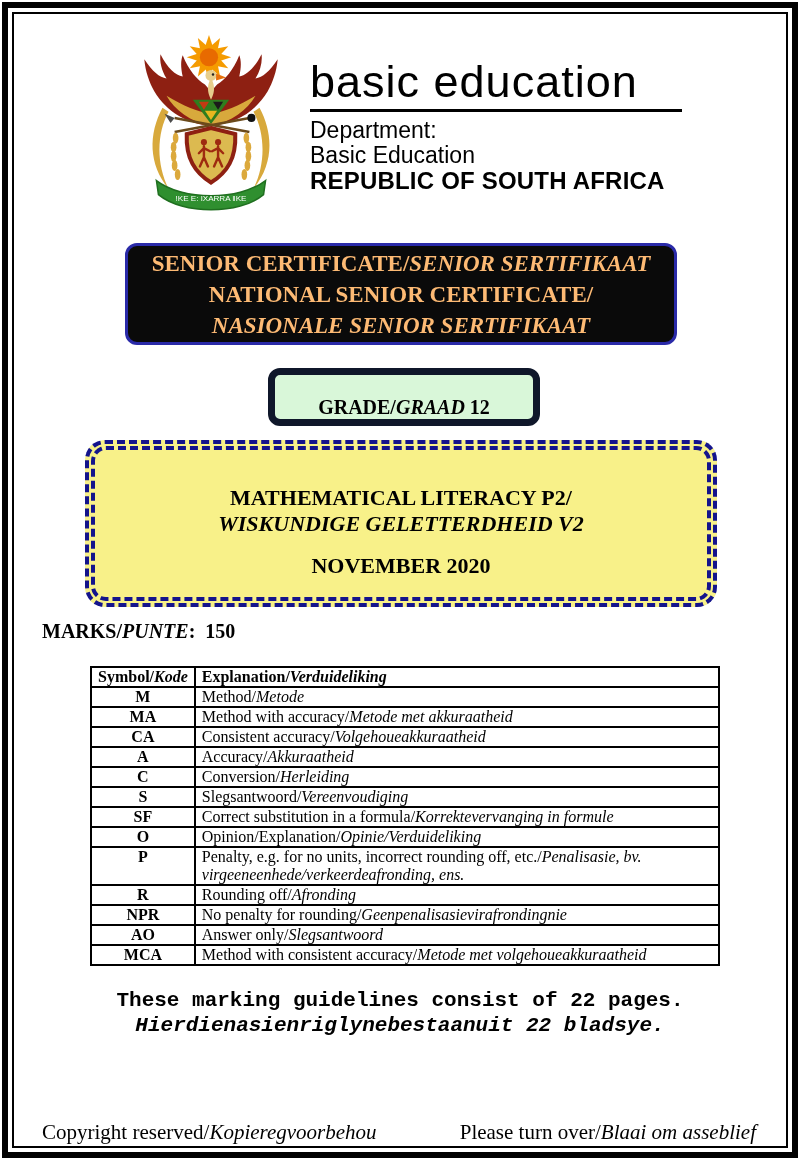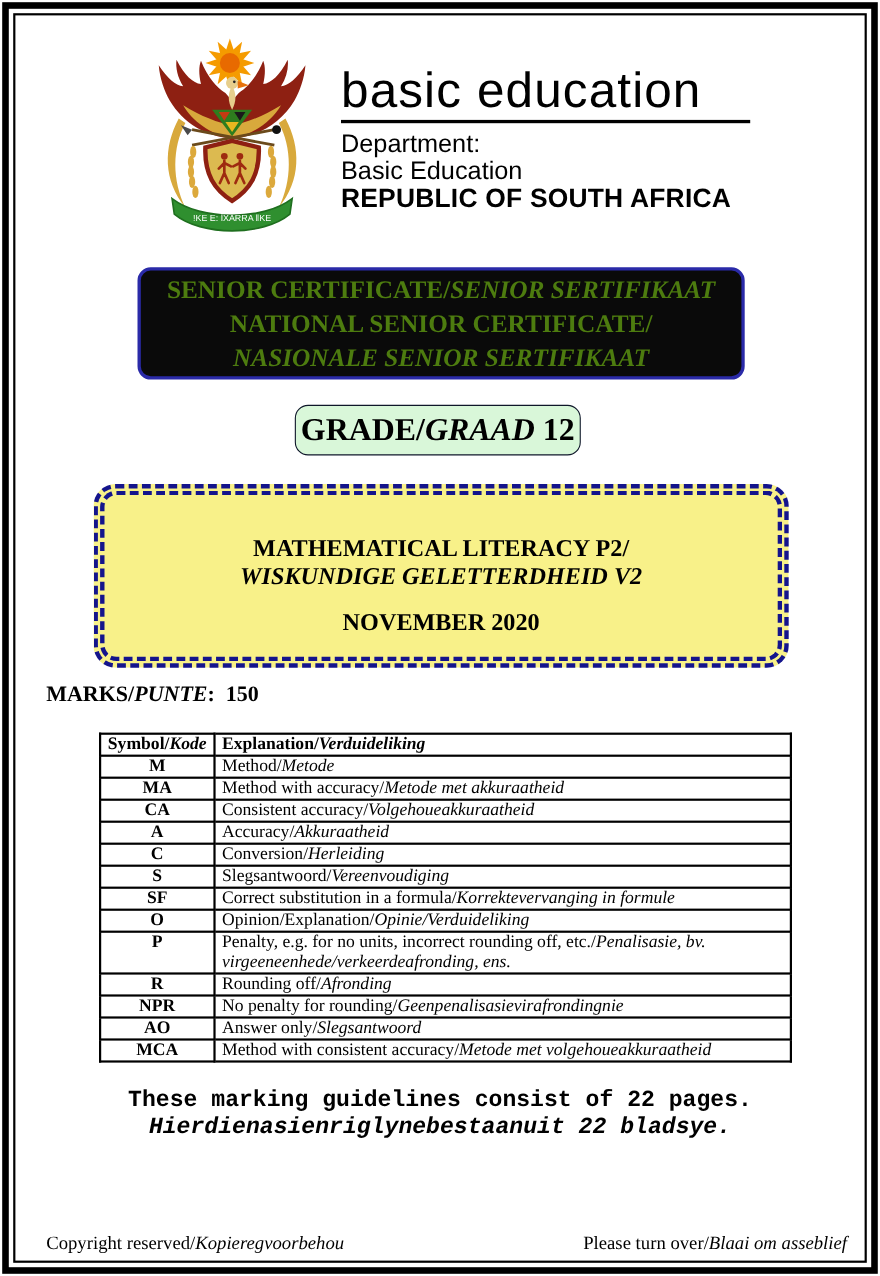--- a/index.html
+++ b/index.html
@@ -18,7 +18,7 @@
   .dept .republic{font-weight:bold;font-size:24px;letter-spacing:0.2px;}
 
   
-  .cert-box{position:absolute;left:125px;top:243px;width:546px;height:96px;background:#0a0a0a;border:3px solid #2a2aa8;border-radius:12px;color:#4d7c0f;text-align:center;display:flex;flex-direction:column;justify-content:center;font-weight:bold;font-size:23px;line-height:31px;}
+  .cert-box{position:absolute;left:125px;top:243px;width:546px;height:96px;background:#0a0a0a;border:3px solid #2a2aa8;border-radius:12px;color:#fdba74;text-align:center;display:flex;flex-direction:column;justify-content:center;font-weight:bold;font-size:23px;line-height:31px;}
   .it{font-style:italic;}
 
   

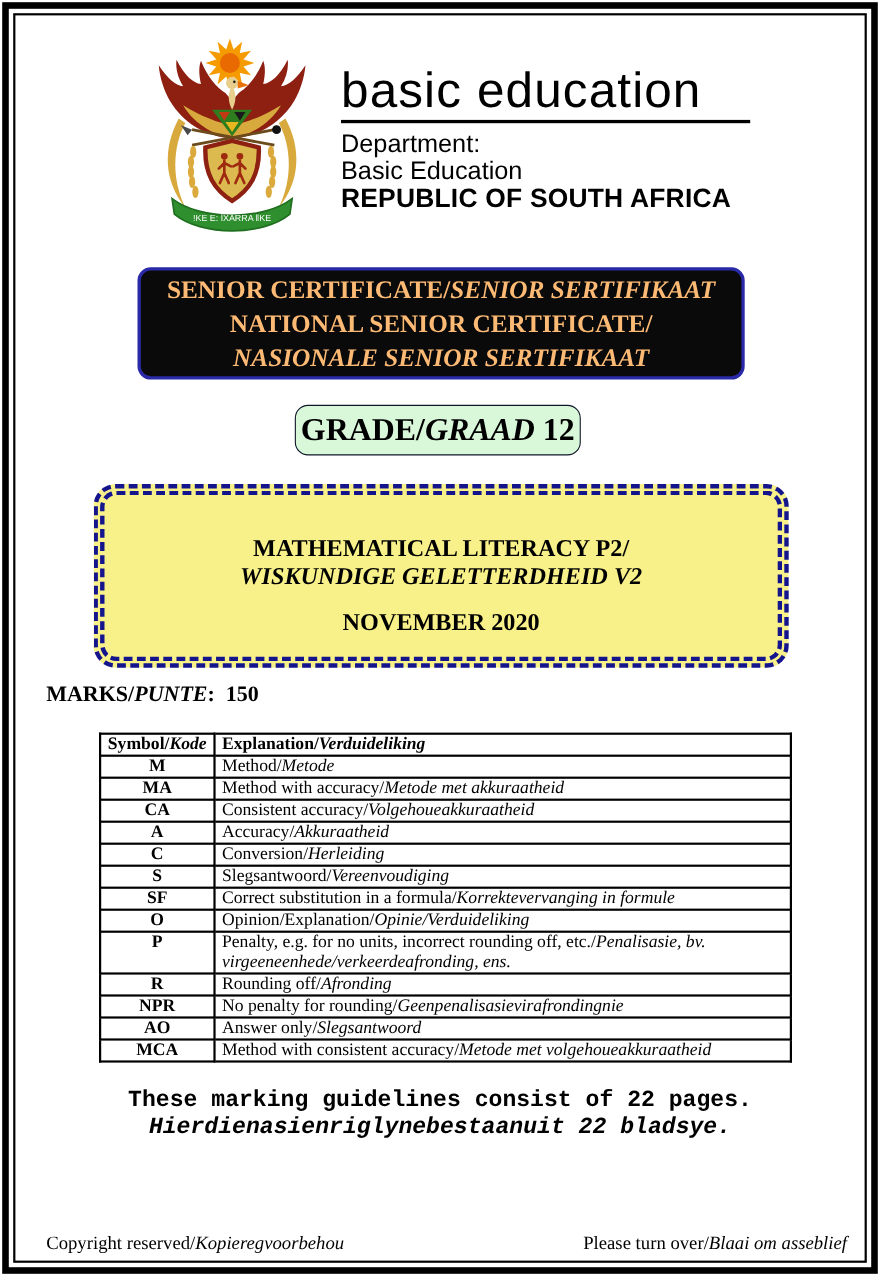--- a/index.html
+++ b/index.html
@@ -22,7 +22,7 @@
   .it{font-style:italic;}
 
   
-  .grade-box{position:absolute;left:268px;top:368px;width:258px;height:44px;background:#d9f7d9;border:1px solid #0f172a;border-radius:12px;display:flex;align-items:center;justify-content:center;font-weight:bold;font-size:29px;}
+  .grade-box{position:absolute;left:268px;top:368px;width:258px;height:44px;background:#d9f7d9;border:7px solid #0f172a;border-radius:12px;display:flex;align-items:flex-end;justify-content:center;font-weight:bold;font-size:20px;}
 
   
   .subject-outer{position:absolute;left:85px;top:440px;width:624px;height:159px;border:4px dashed #14148c;border-radius:20px;background:#f8f189;}

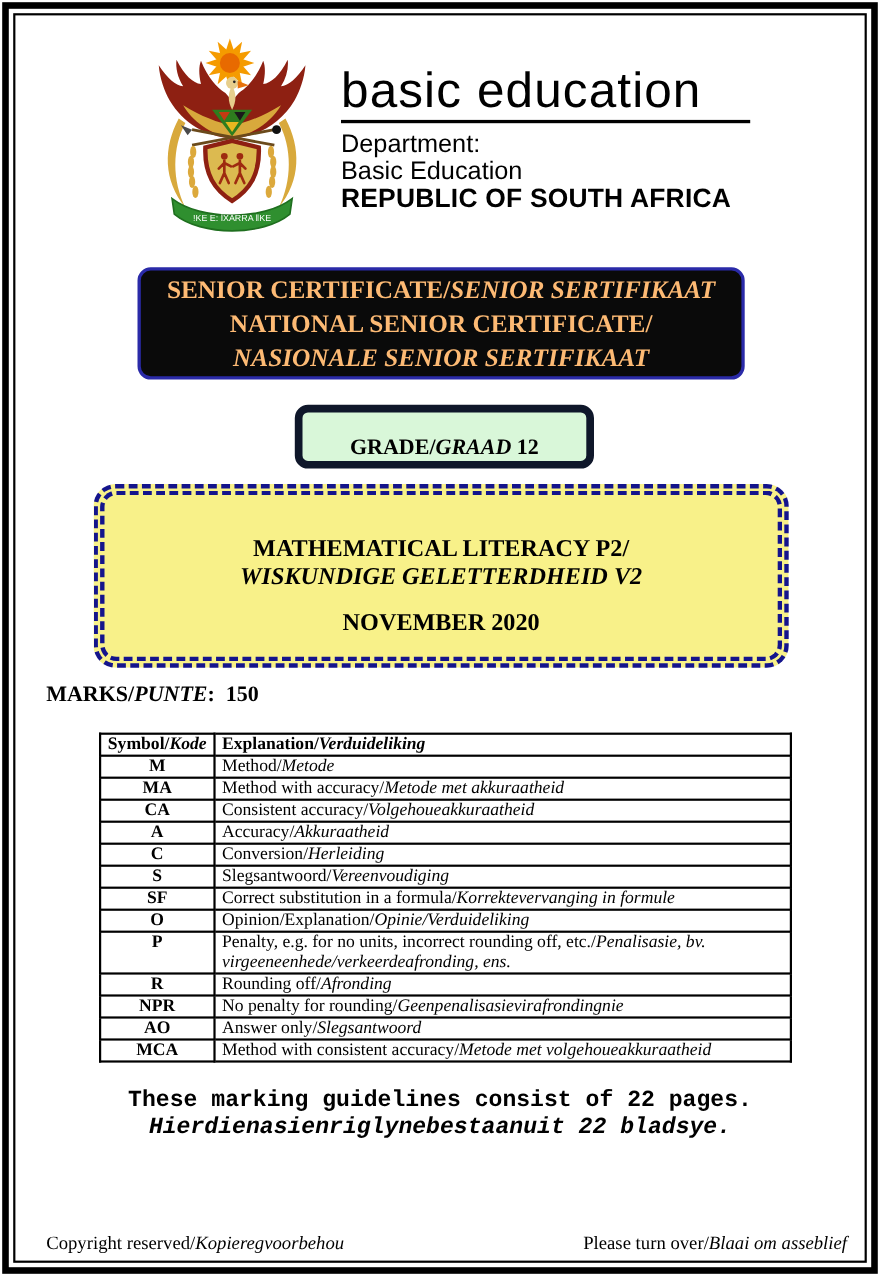--- a/index.html
+++ b/index.html
@@ -45,7 +45,7 @@
   .pages-note{position:absolute;left:0;top:988px;width:800px;text-align:center;font-weight:bold;font-size:21px;line-height:25px;font-family:Liberation Mono, monospace;}
 
   
-  .footer{position:absolute;left:42px;right:30px;top:1120px;display:flex;justify-content:space-between;font-size:17px;}
+  .footer{position:absolute;left:42px;right:44px;top:1120px;display:flex;justify-content:space-between;font-size:21px;}
 </style>
 </head>
 <body>

